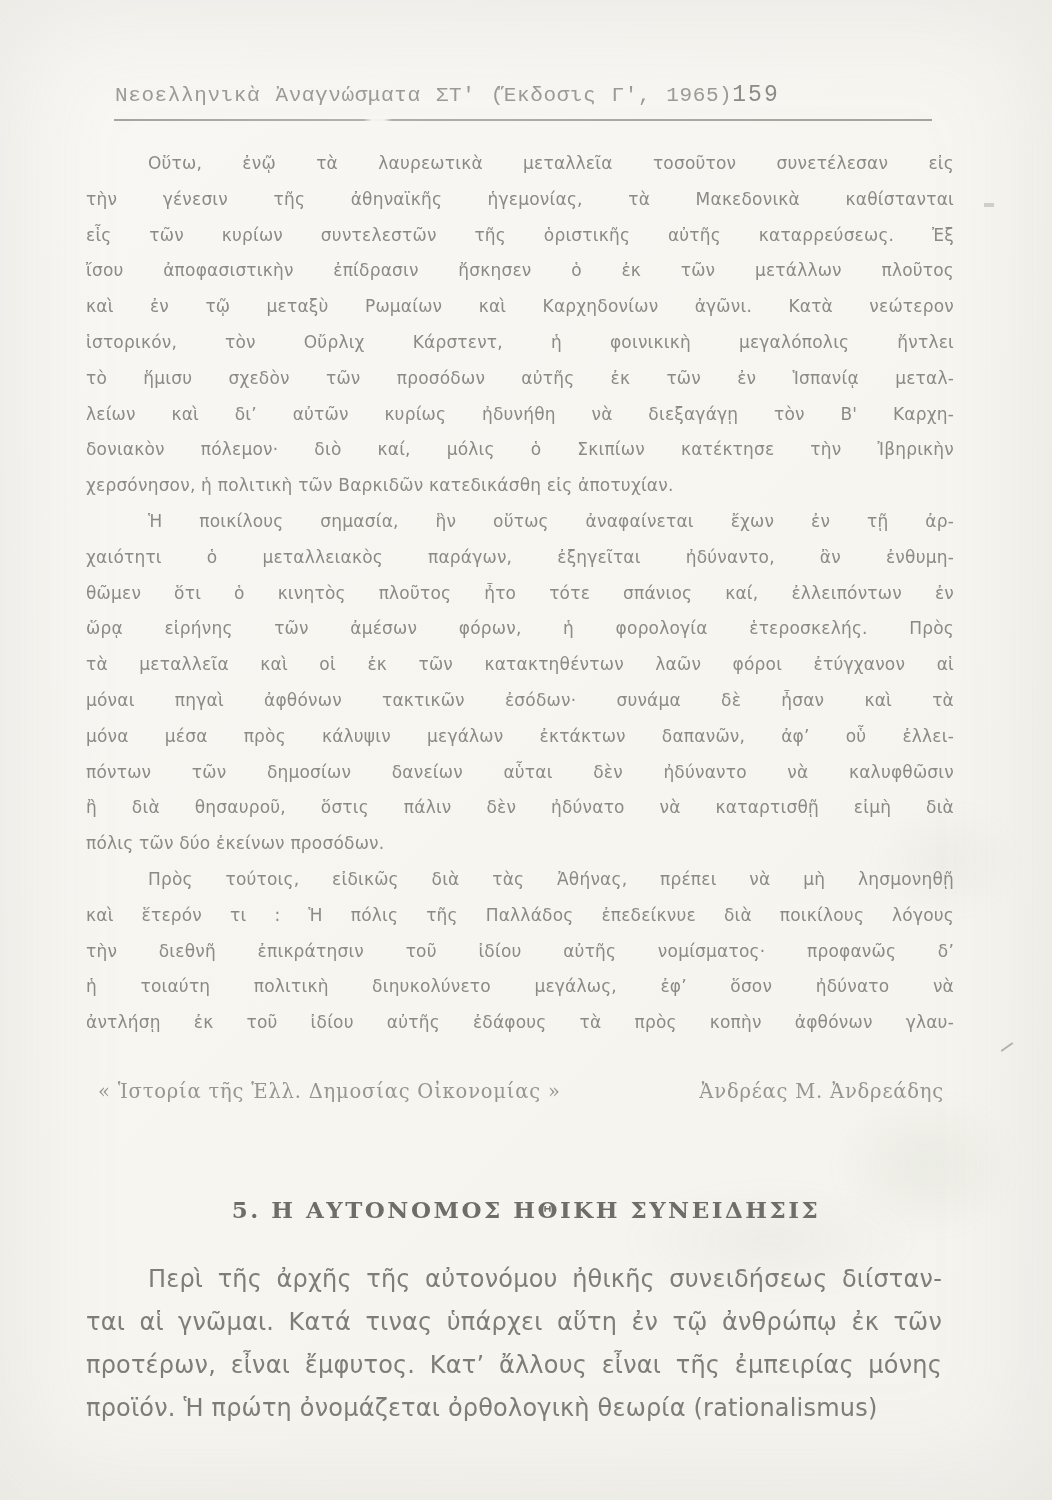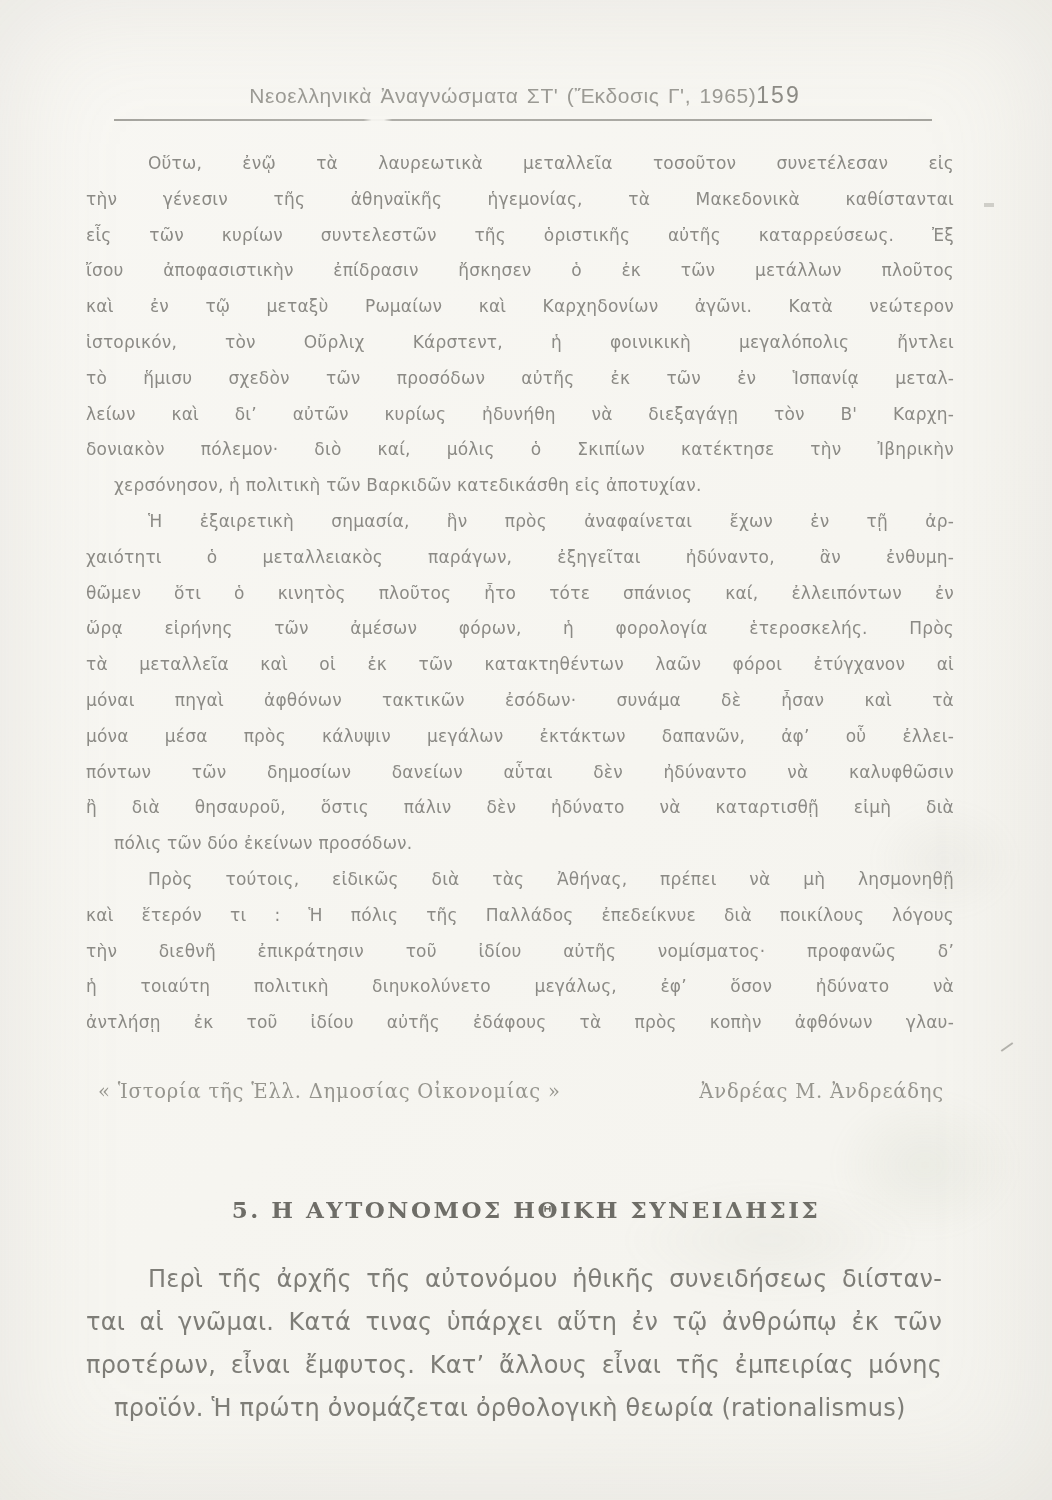--- a/index.html
+++ b/index.html
@@ -18,8 +18,8 @@
   .header {
     position: absolute;
     top: 82px; left: 115px; width: 820px;
-    display: flex; justify-content: center; align-items: baseline;
-    font-family: Liberation Sans, sans-serif;
+    display: flex; justify-content: flex-start; align-items: baseline;
+    font-family: Liberation Mono, monospace;
     color: #9b9a94;
   }
   .header-title { font-size: 21px; letter-spacing: 0.6px; word-spacing: 2px; }

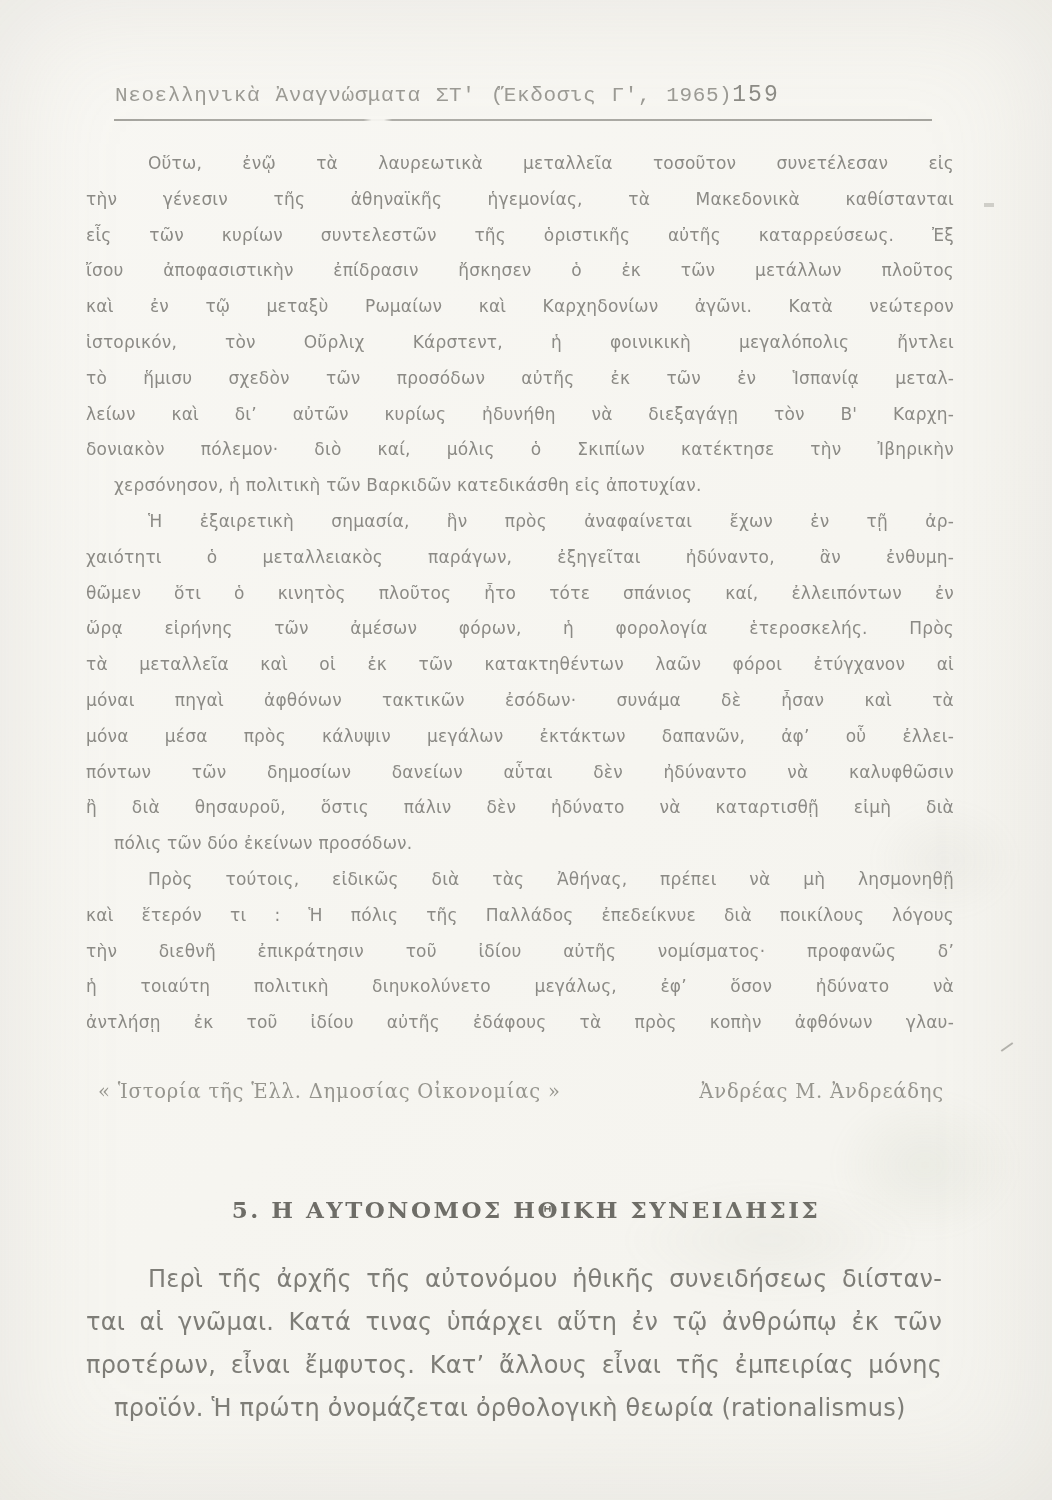--- a/index.html
+++ b/index.html
@@ -47,7 +47,7 @@
     white-space: nowrap;
     height: 35.8px;
   }
-  .tline.last { text-align-last: left; margin-left: 28px; }
+  .tline.last { text-align-last: left; }
   .tline.indent { padding-left: 62px; }
   .body-main .tline.indent { }
 

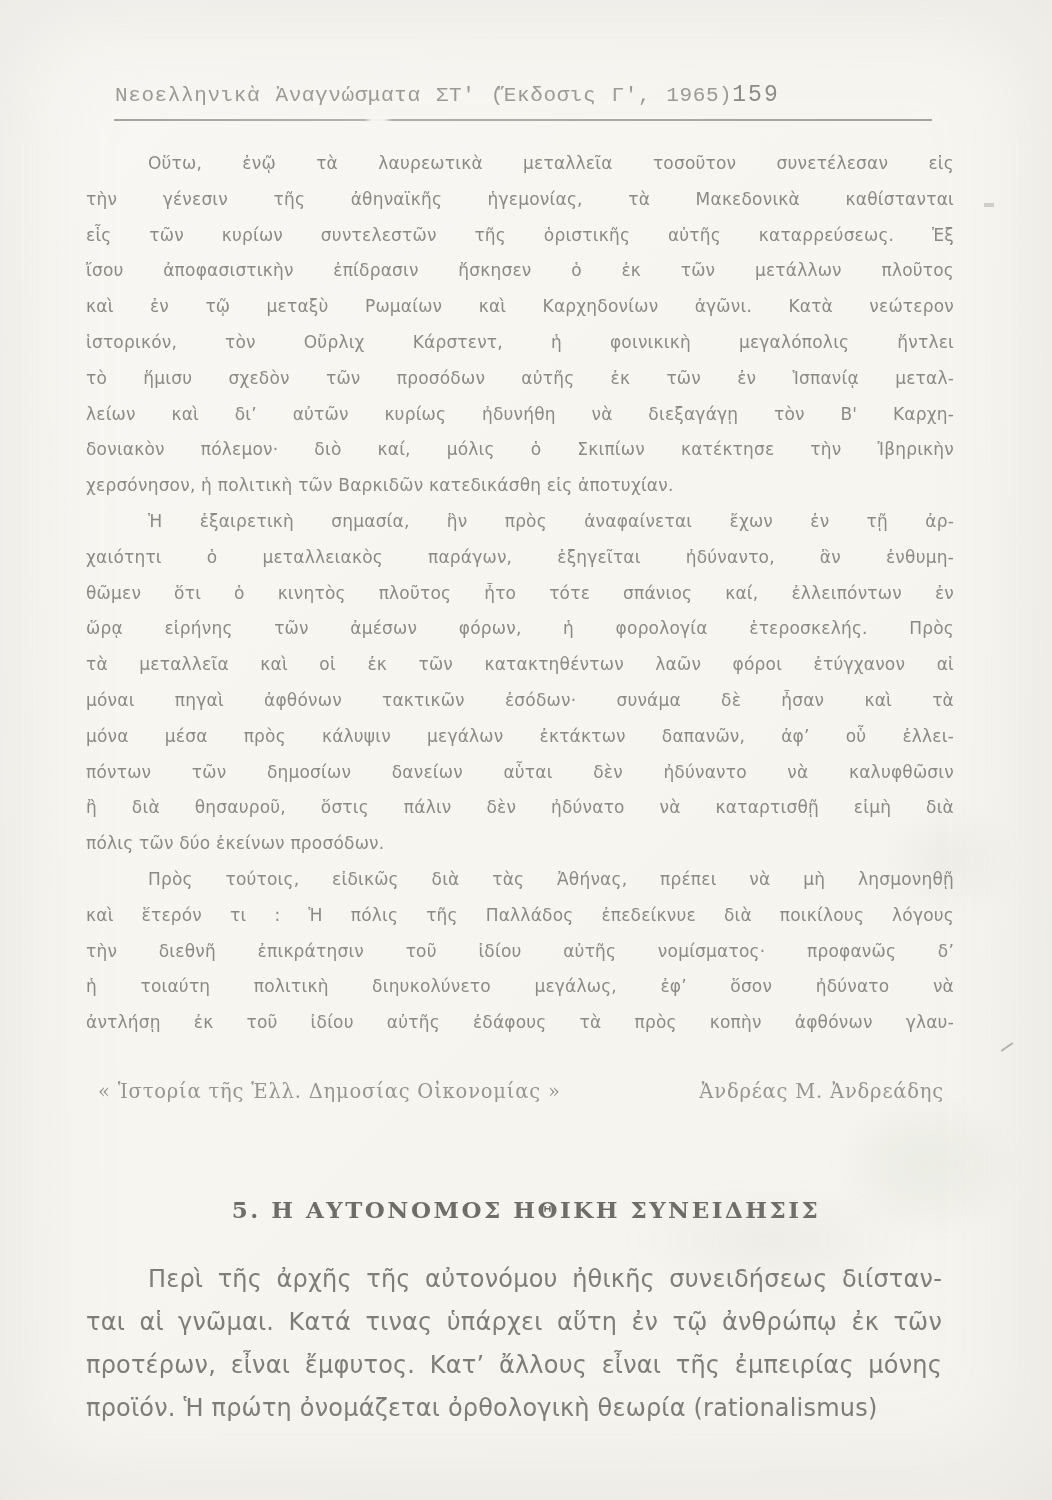--- a/index.html
+++ b/index.html
@@ -135,7 +135,7 @@
         <div class="tline last">χερσόνησον, ἡ πολιτικὴ τῶν Βαρκιδῶν κατεδικάσθη εἰς ἀποτυχίαν.</div>
       </div>
     <div>
-        <div class="tline indent">Ἡ ἐξαιρετικὴ σημασία, ἣν πρὸς ἀναφαίνεται ἔχων ἐν τῇ ἀρ-</div>
+        <div class="tline indent">Ἡ ποικίλους σημασία, ἣν οὕτως ἀναφαίνεται ἔχων ἐν τῇ ἀρ-</div>
         <div class="tline">χαιότητι ὁ μεταλλειακὸς παράγων, ἐξηγεῖται ἠδύναντο, ἂν ἐνθυμη-</div>
         <div class="tline">θῶμεν ὅτι ὁ κινητὸς πλοῦτος ἦτο τότε σπάνιος καί, ἐλλειπόντων ἐν</div>
         <div class="tline">ὥρᾳ εἰρήνης τῶν ἀμέσων φόρων, ἡ φορολογία ἑτεροσκελής. Πρὸς</div>

